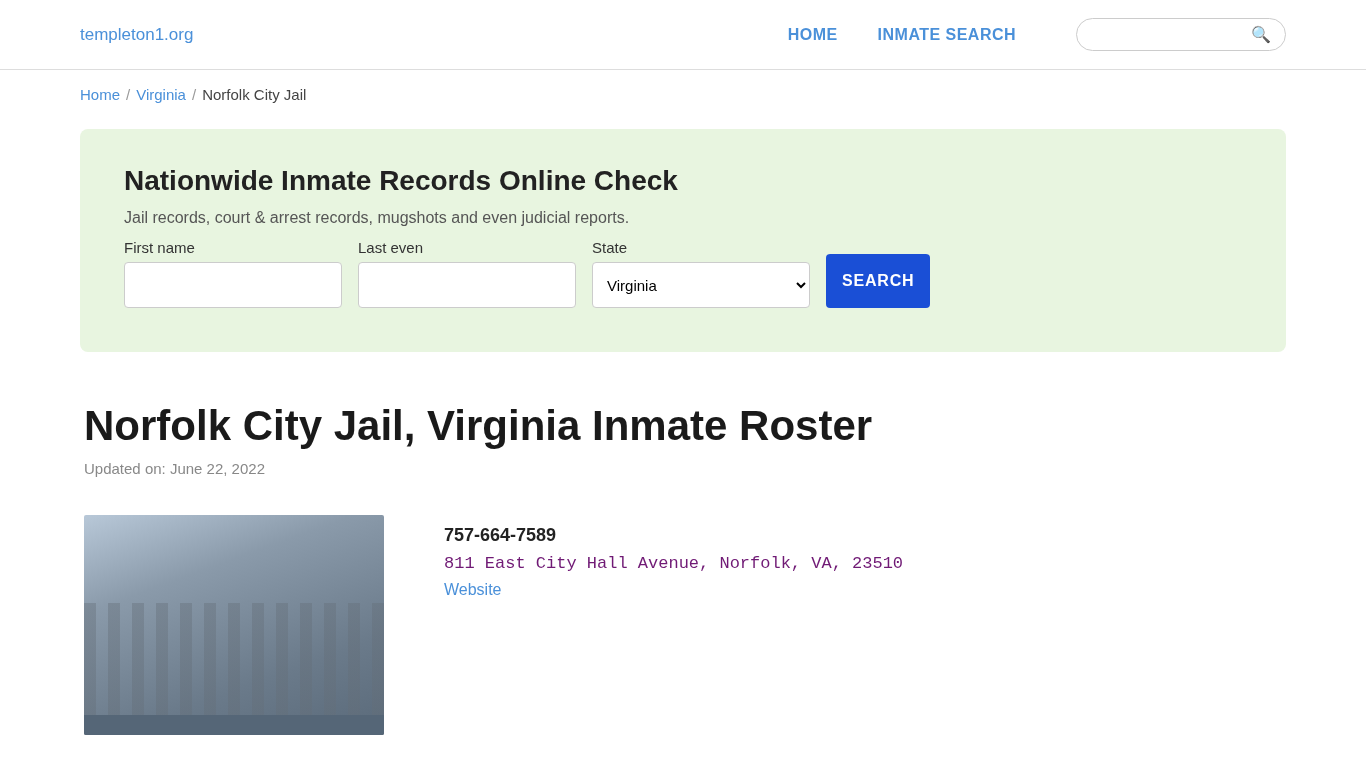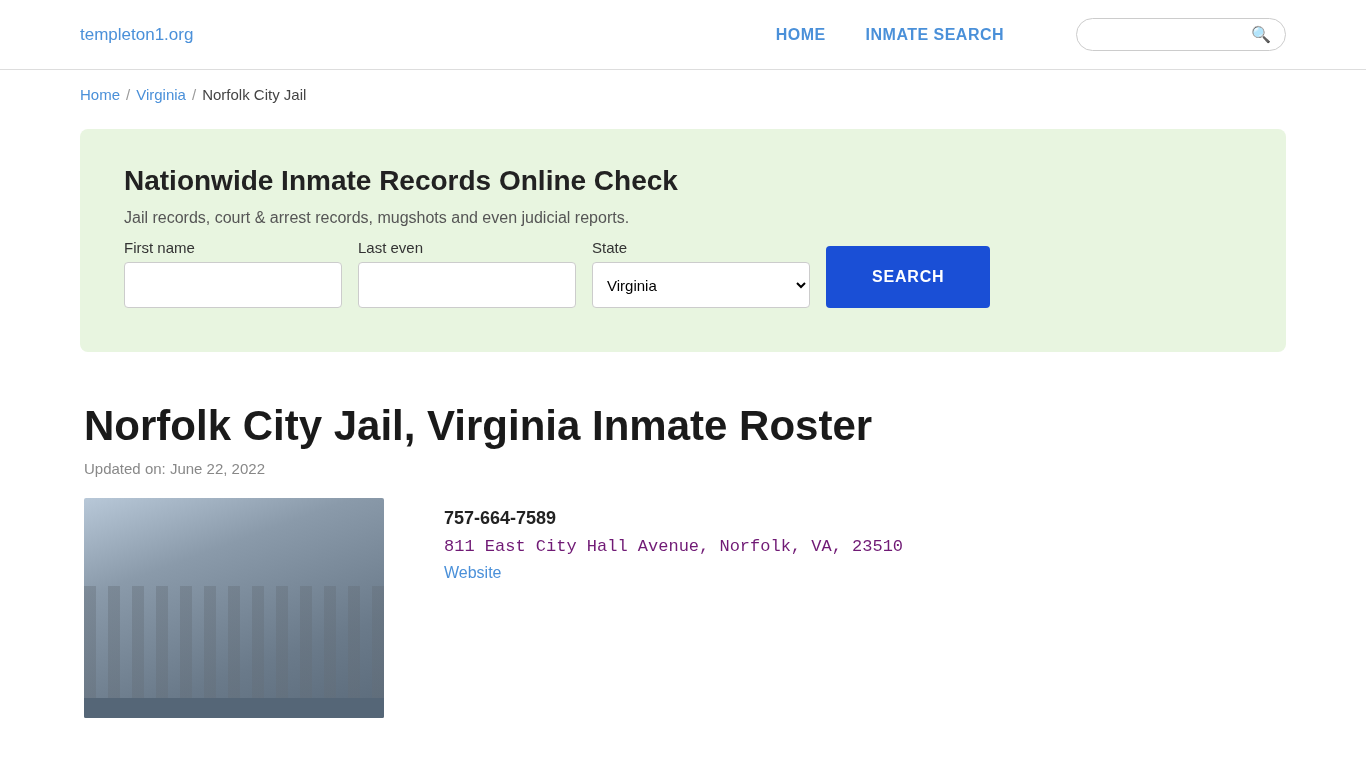--- a/index.html
+++ b/index.html
@@ -23,7 +23,7 @@
       align-items: center;
       padding: 18px 80px;
       border-bottom: 1px solid #ddd;
-      gap: 12px;
+      gap: 0;
     }
 
     .nav-logo {

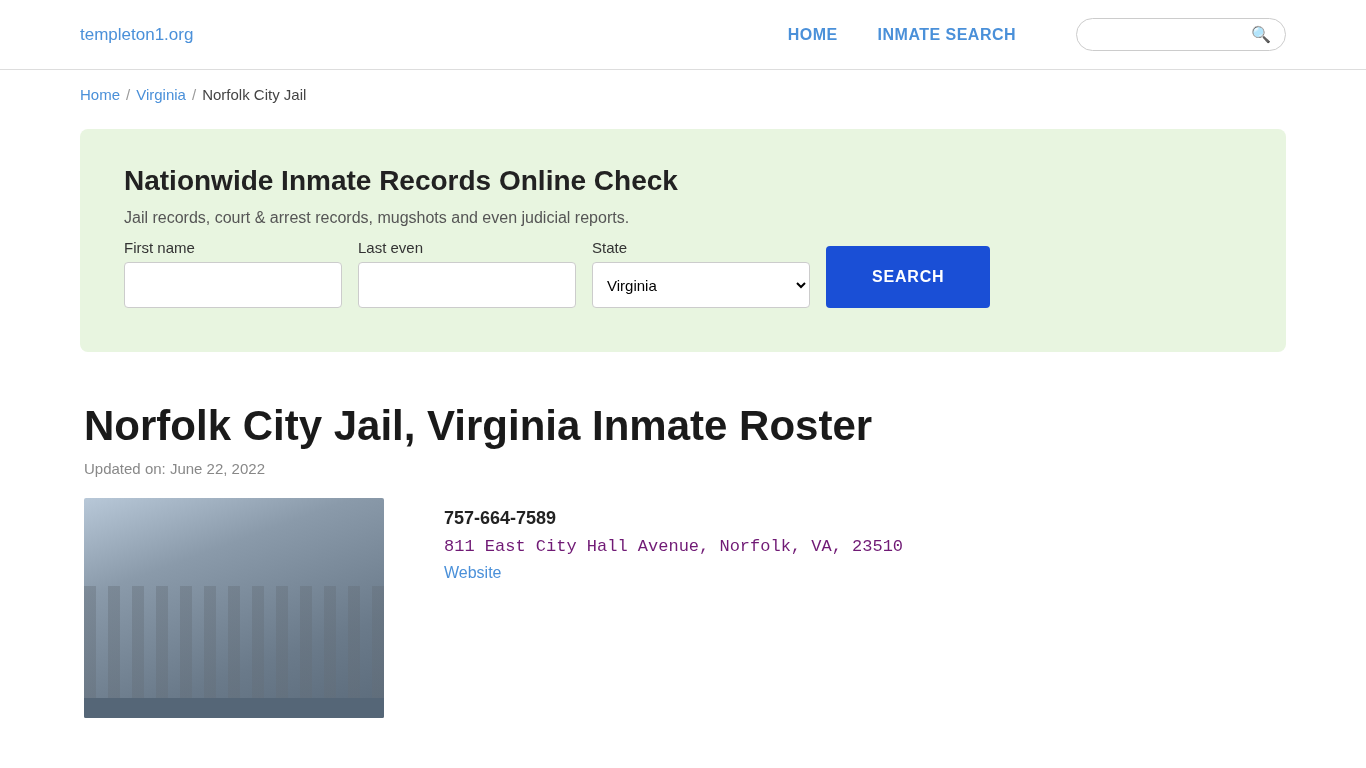--- a/index.html
+++ b/index.html
@@ -160,8 +160,8 @@
     }
 
     .search-btn {
-      height: 62px;
-      padding: 0 46px;
+      height: 54px;
+      padding: 0 16px;
       background: #1a4fd6;
       color: #fff;
       border: none;

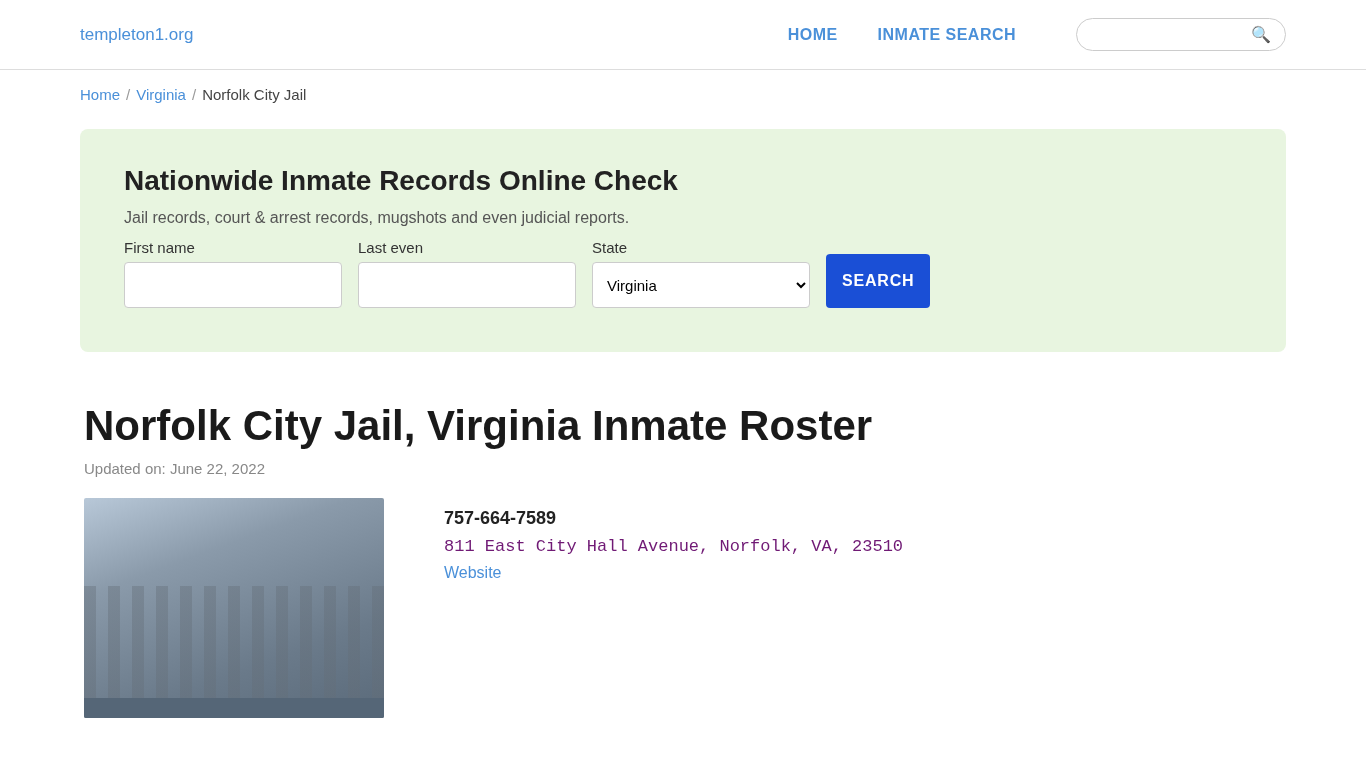--- a/index.html
+++ b/index.html
@@ -191,7 +191,7 @@
       font-family: Arial, sans-serif;
       font-size: 15px;
       color: #888;
-      margin-bottom: 21px;
+      margin-bottom: 38px;
     }
 
     .info-section {

